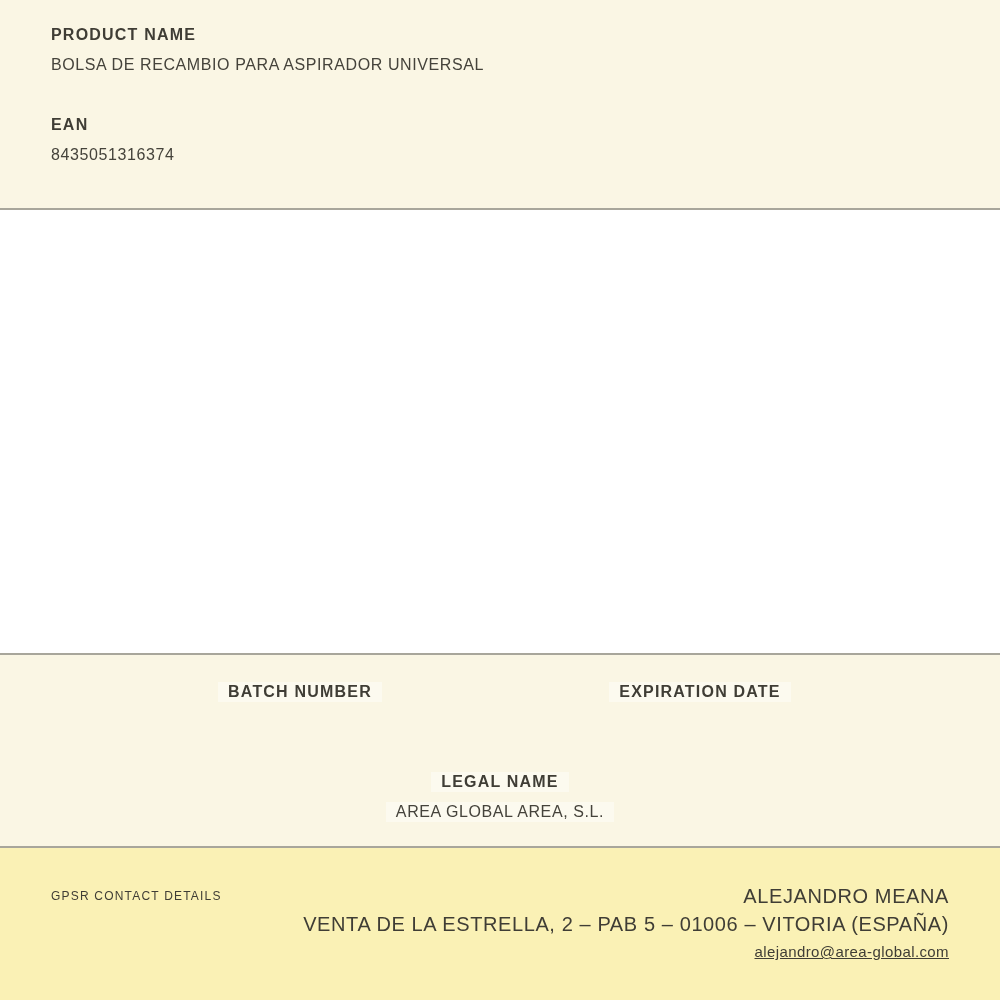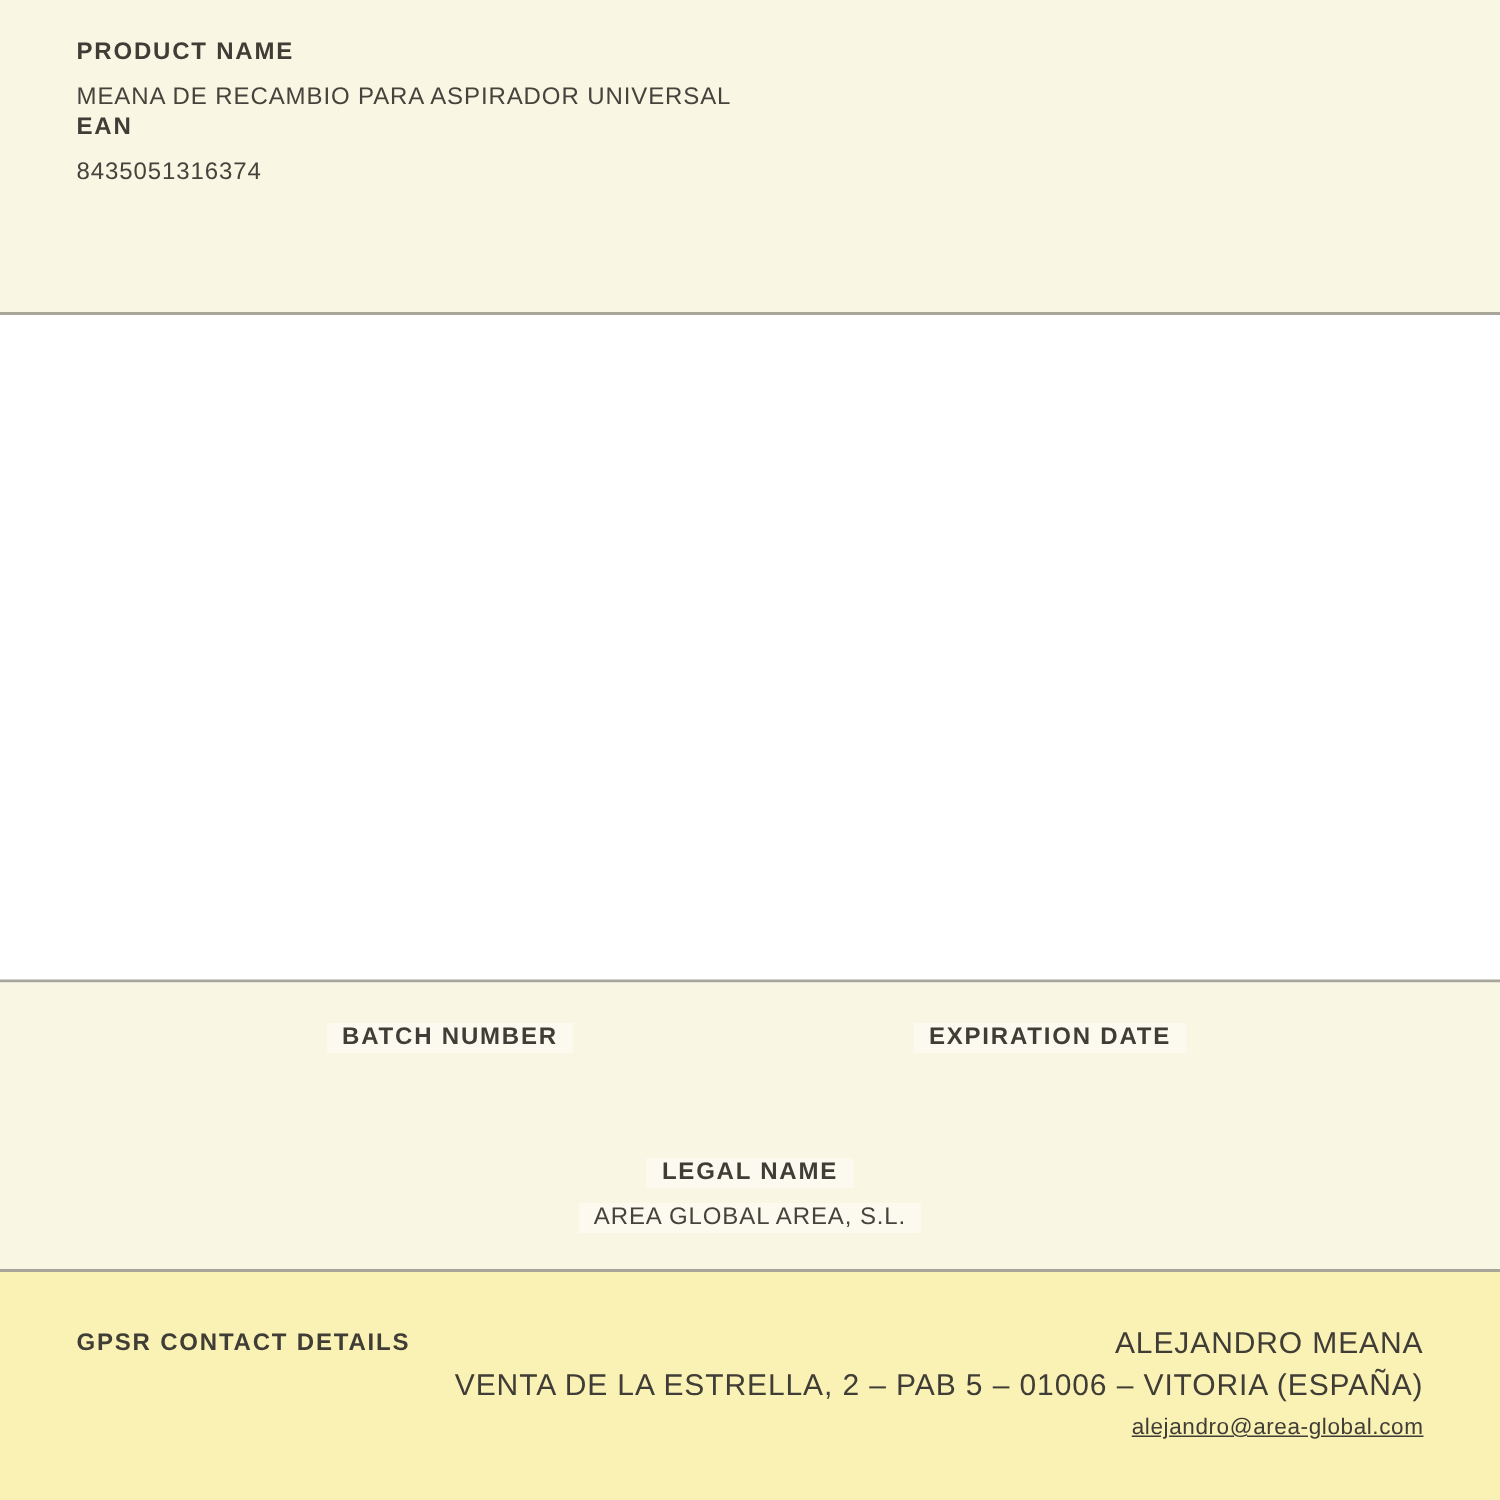--- a/index.html
+++ b/index.html
@@ -94,7 +94,7 @@
   <div class="sec-product">
     <div class="field">
       <div class="field-label">PRODUCT NAME</div>
-      <div class="field-value">MEANA DE RECAMBIO PARA ASPIRADOR UNIVERSAL</div>
+      <div class="field-value">BOLSA DE RECAMBIO PARA ASPIRADOR UNIVERSAL</div>
     </div>
     <div class="field">
       <div class="field-label">EAN</div>

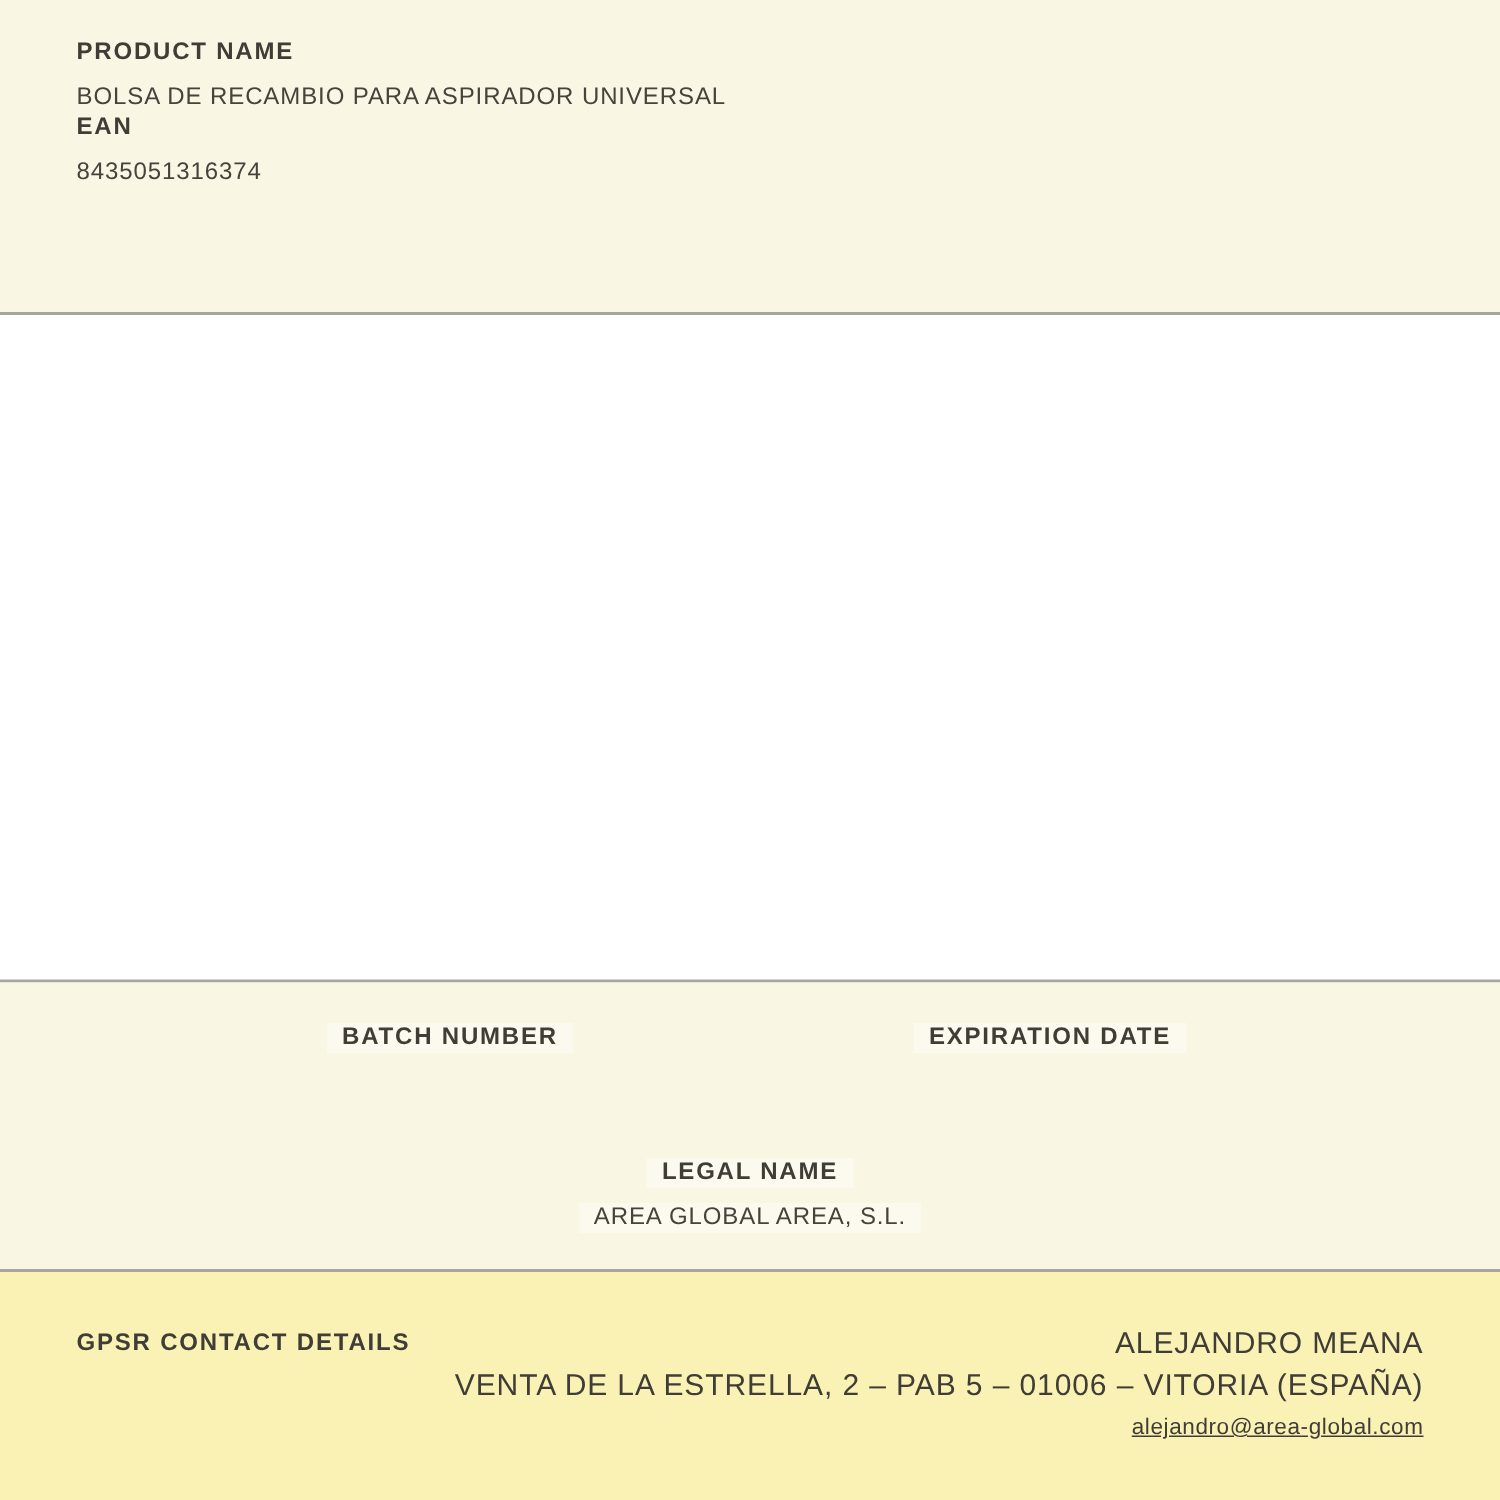--- a/index.html
+++ b/index.html
@@ -34,7 +34,7 @@
     margin-top: 10px;
     color: #45433B;
   }
-  .sec-product .field + .field { }
+  .sec-product .field + .field { margin-top: 40px; }
 
   
   .sec-image {

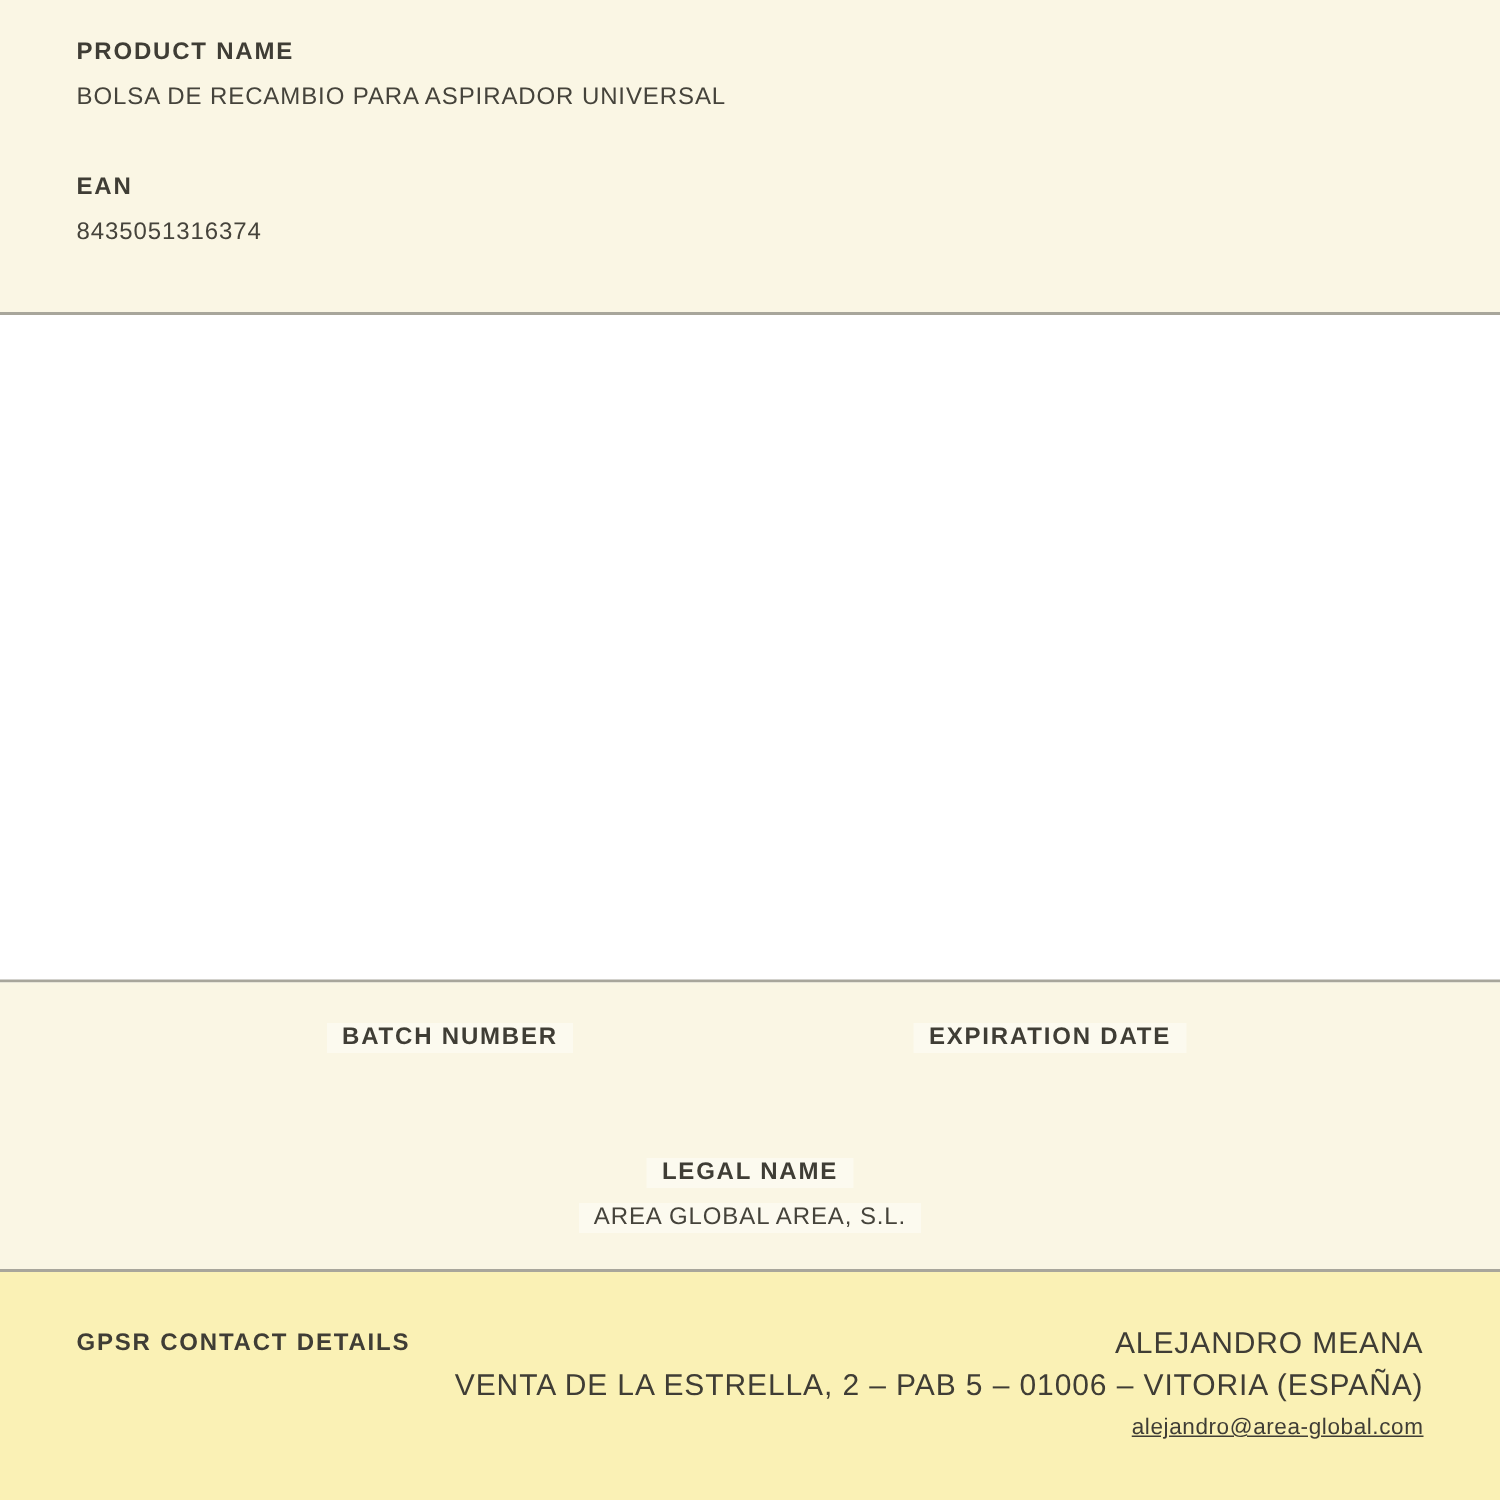--- a/index.html
+++ b/index.html
@@ -71,8 +71,8 @@
     align-items: flex-start;
   }
   .gpsr-heading {
-    font-size: 16px;
-    font-weight: bold;
+    font-size: 12px;
+    font-weight: normal;
     letter-spacing: 1.2px;
     line-height: 20px;
   }

